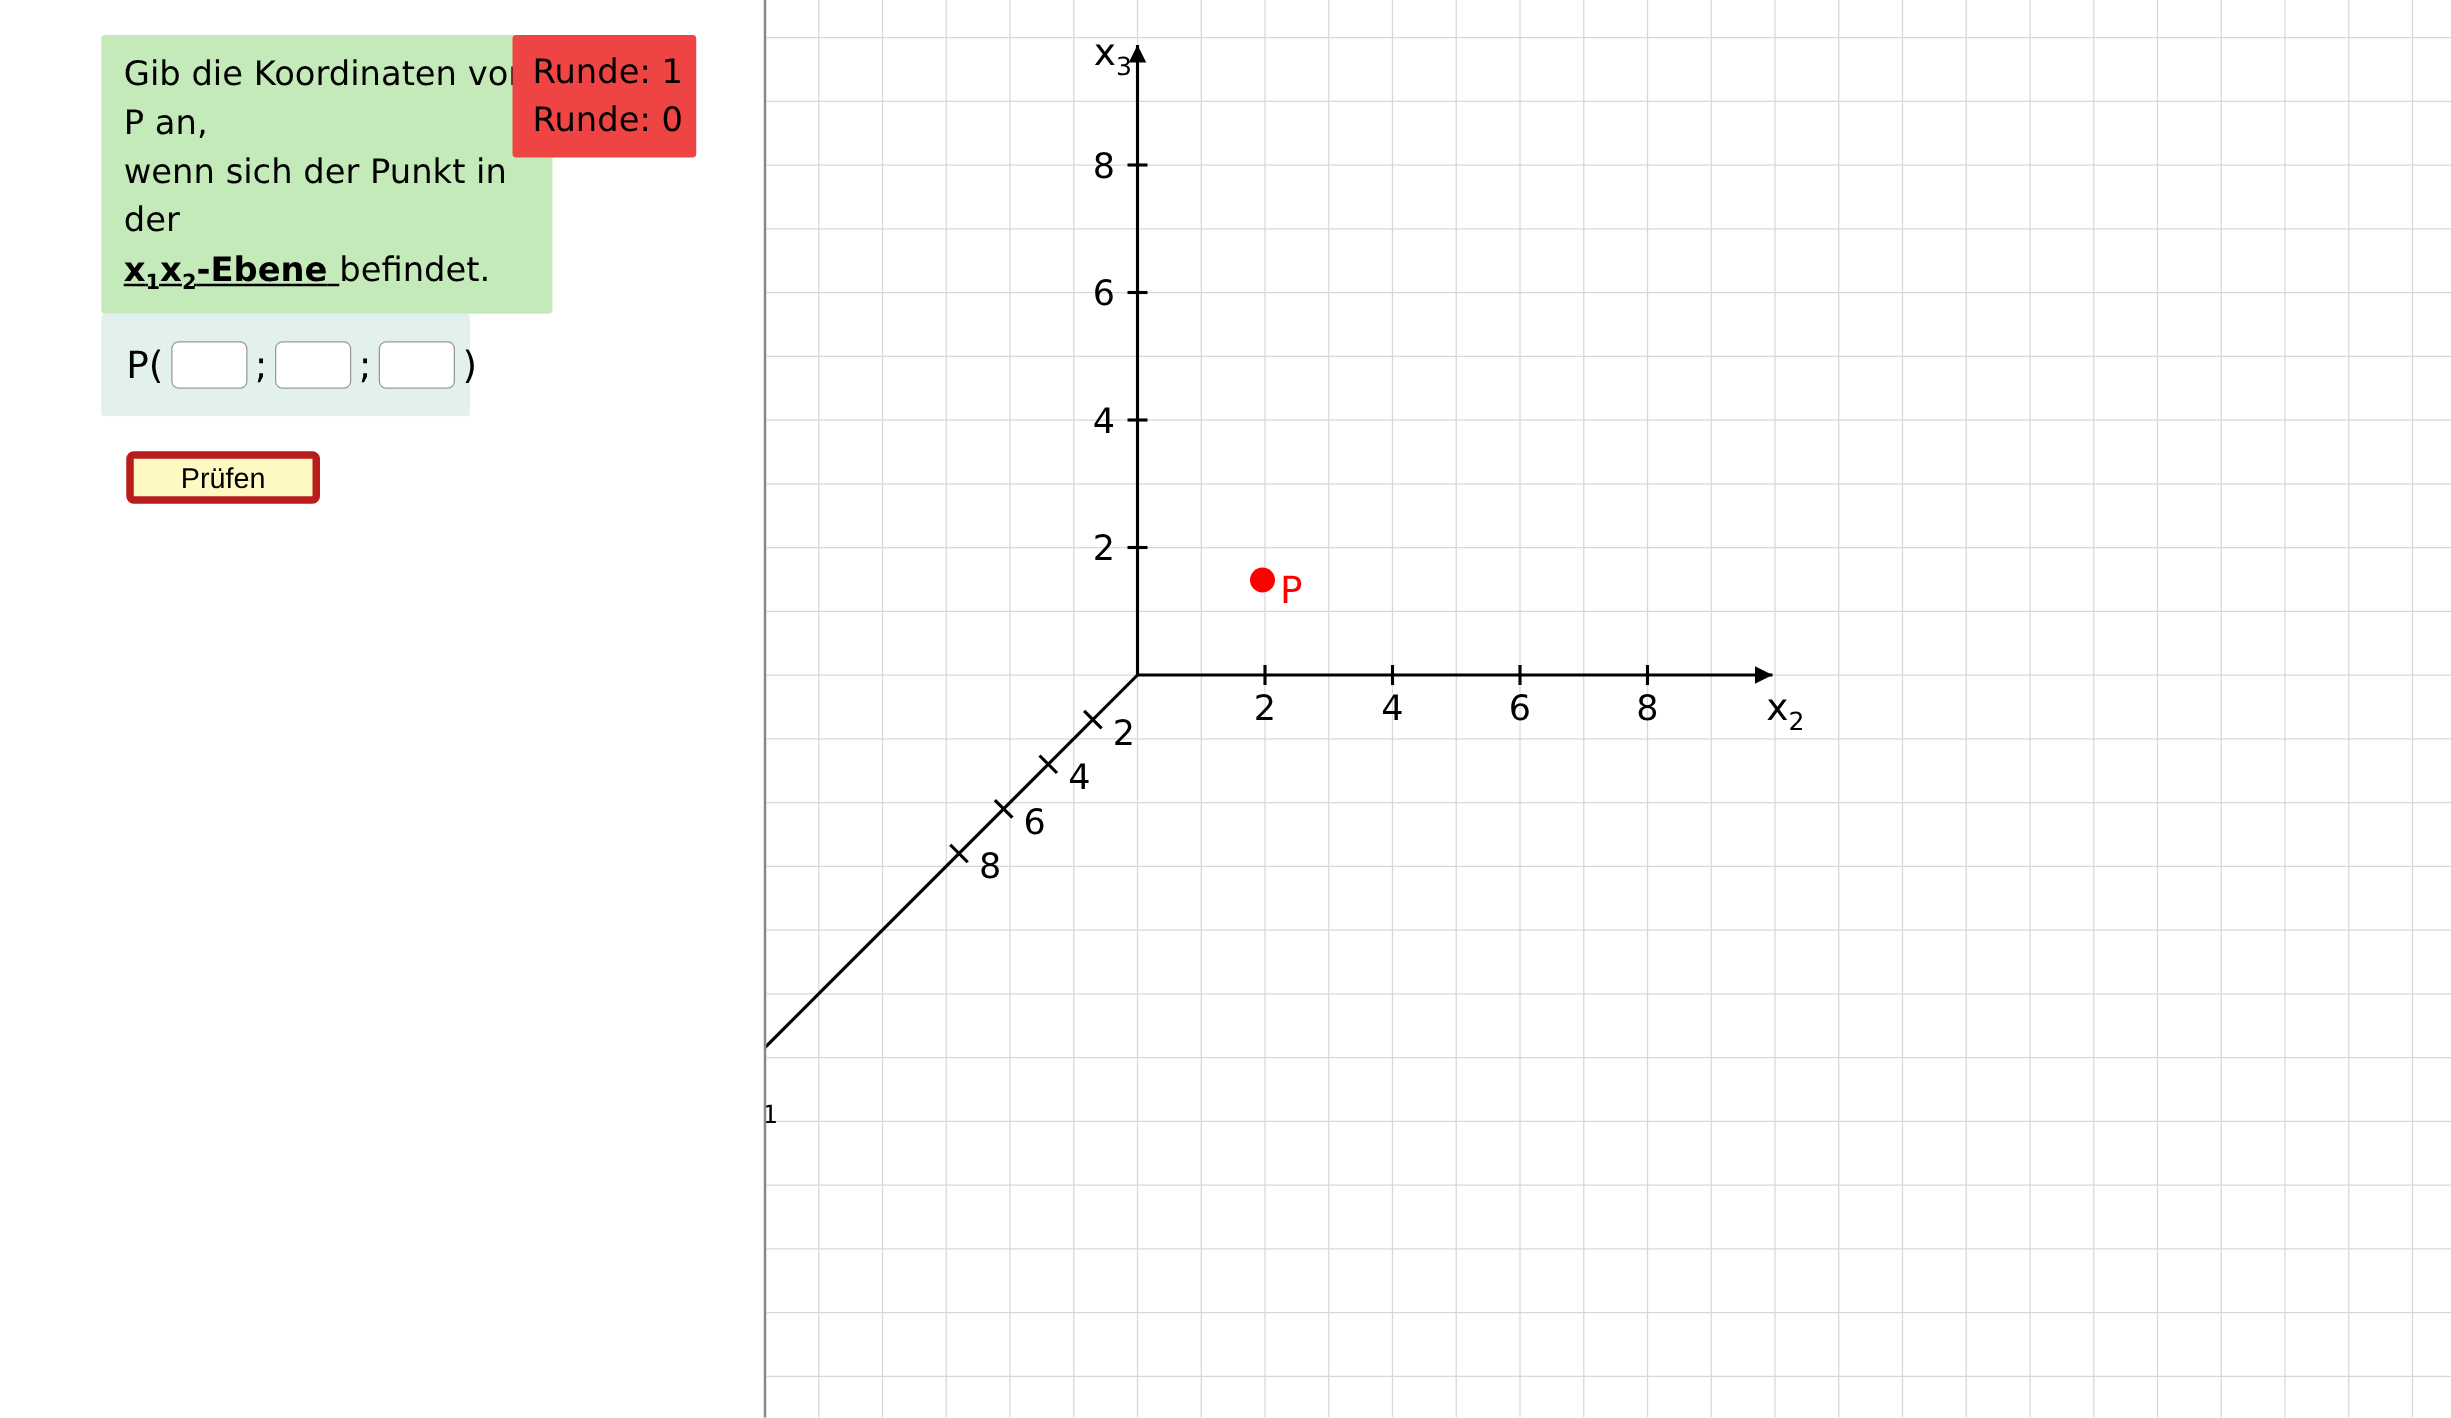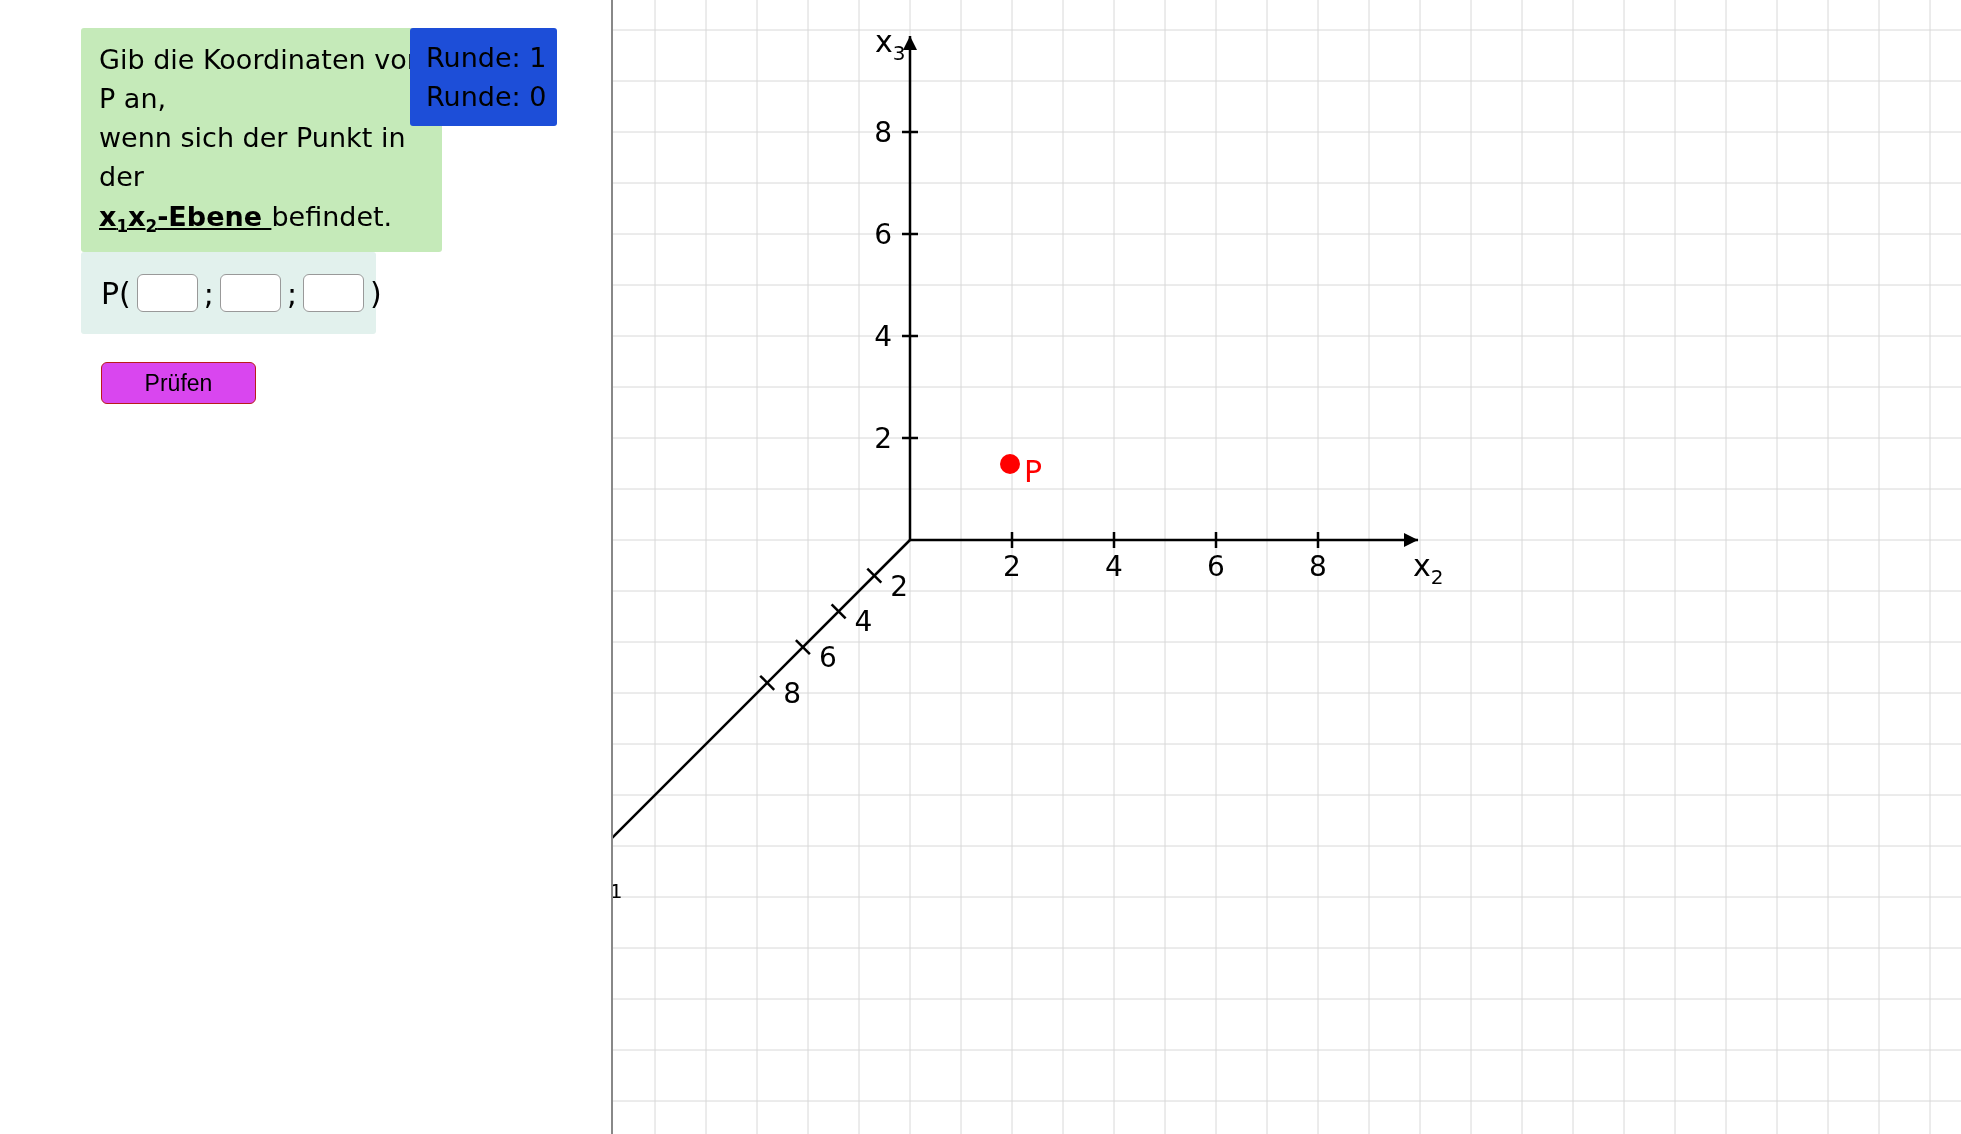--- a/index.html
+++ b/index.html
@@ -33,7 +33,7 @@
     position: absolute;
     left: 370px;
     top: 0;
-    background: #1d4ed8;
+    background: #ef4444;
     padding: 10px 16px;
     font-size: 27px;
     line-height: 1.45;

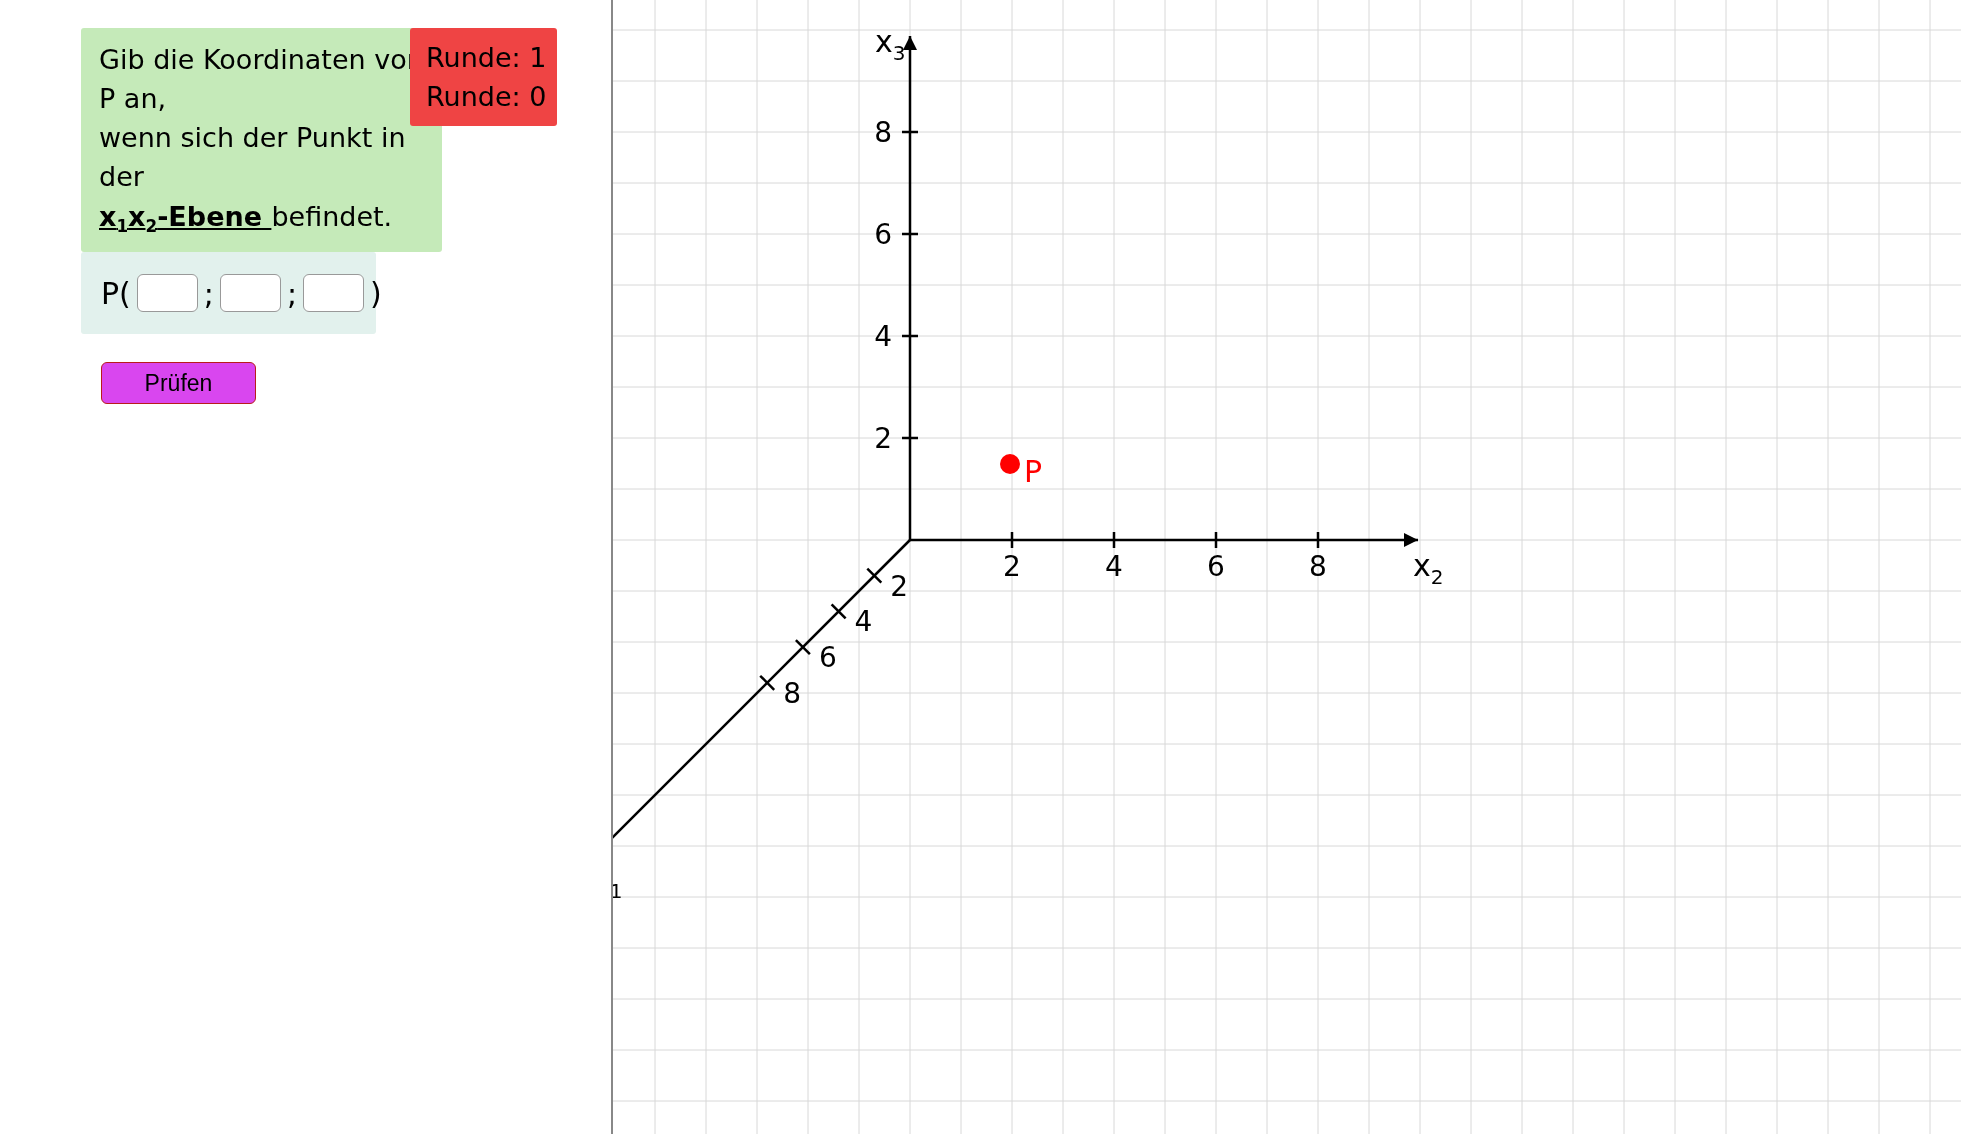--- a/index.html
+++ b/index.html
@@ -65,8 +65,8 @@
     margin-left: 20px;
     width: 155px;
     height: 42px;
-    background: #d946ef;
-    border: 1px solid #b91c1c;
+    background: #fef9c3;
+    border: 6px solid #b91c1c;
     border-radius: 6px;
     font-size: 23px;
     cursor: pointer;

